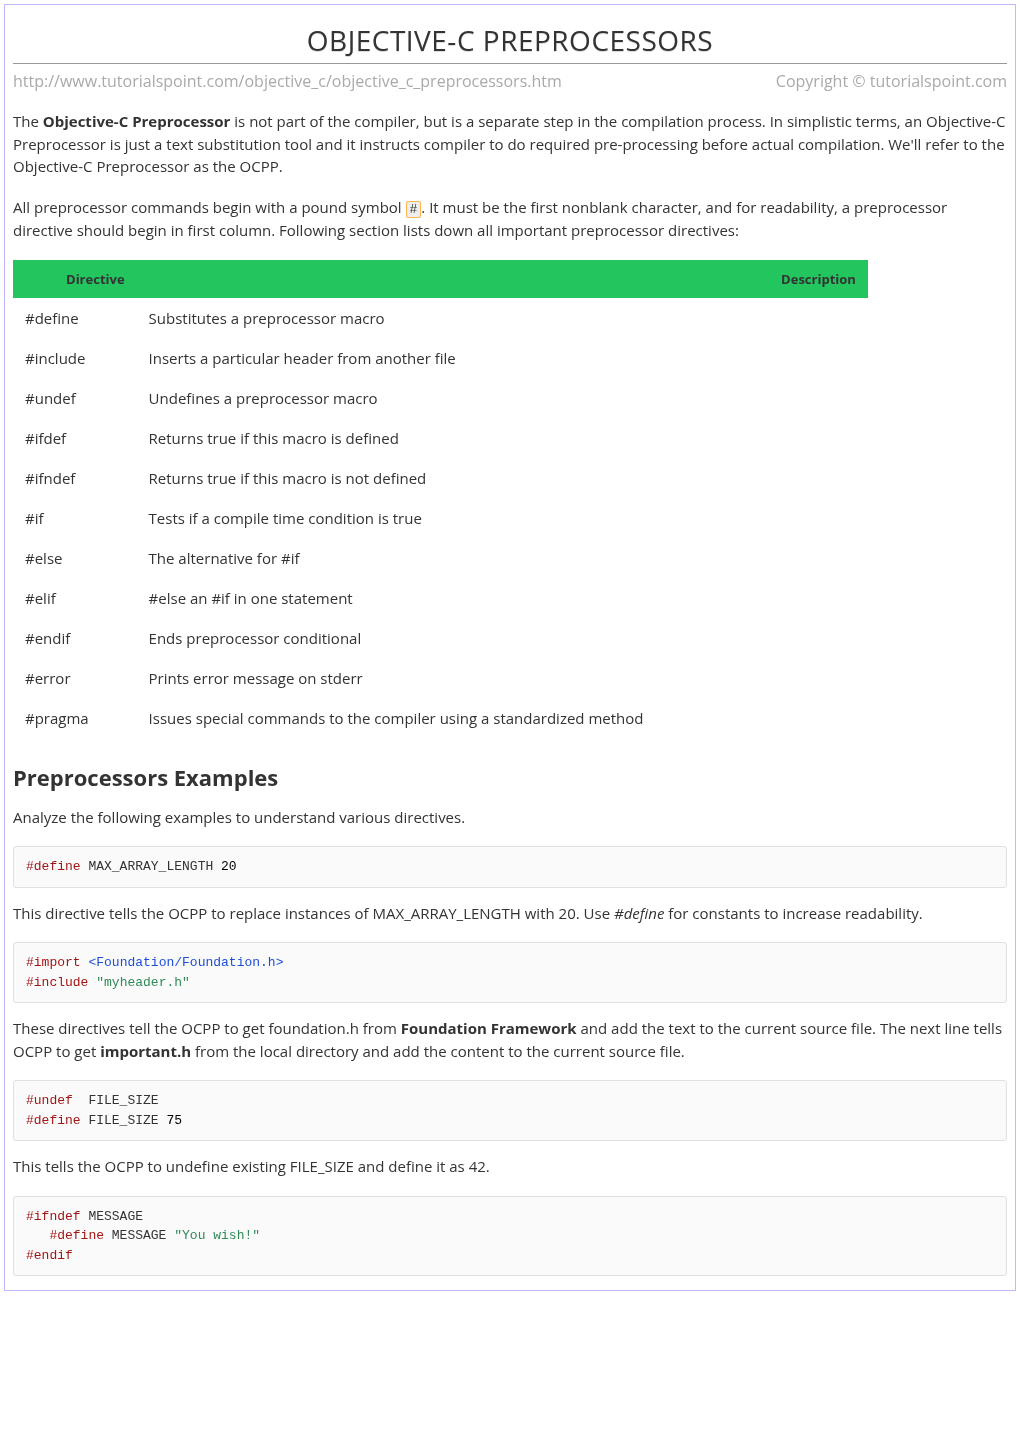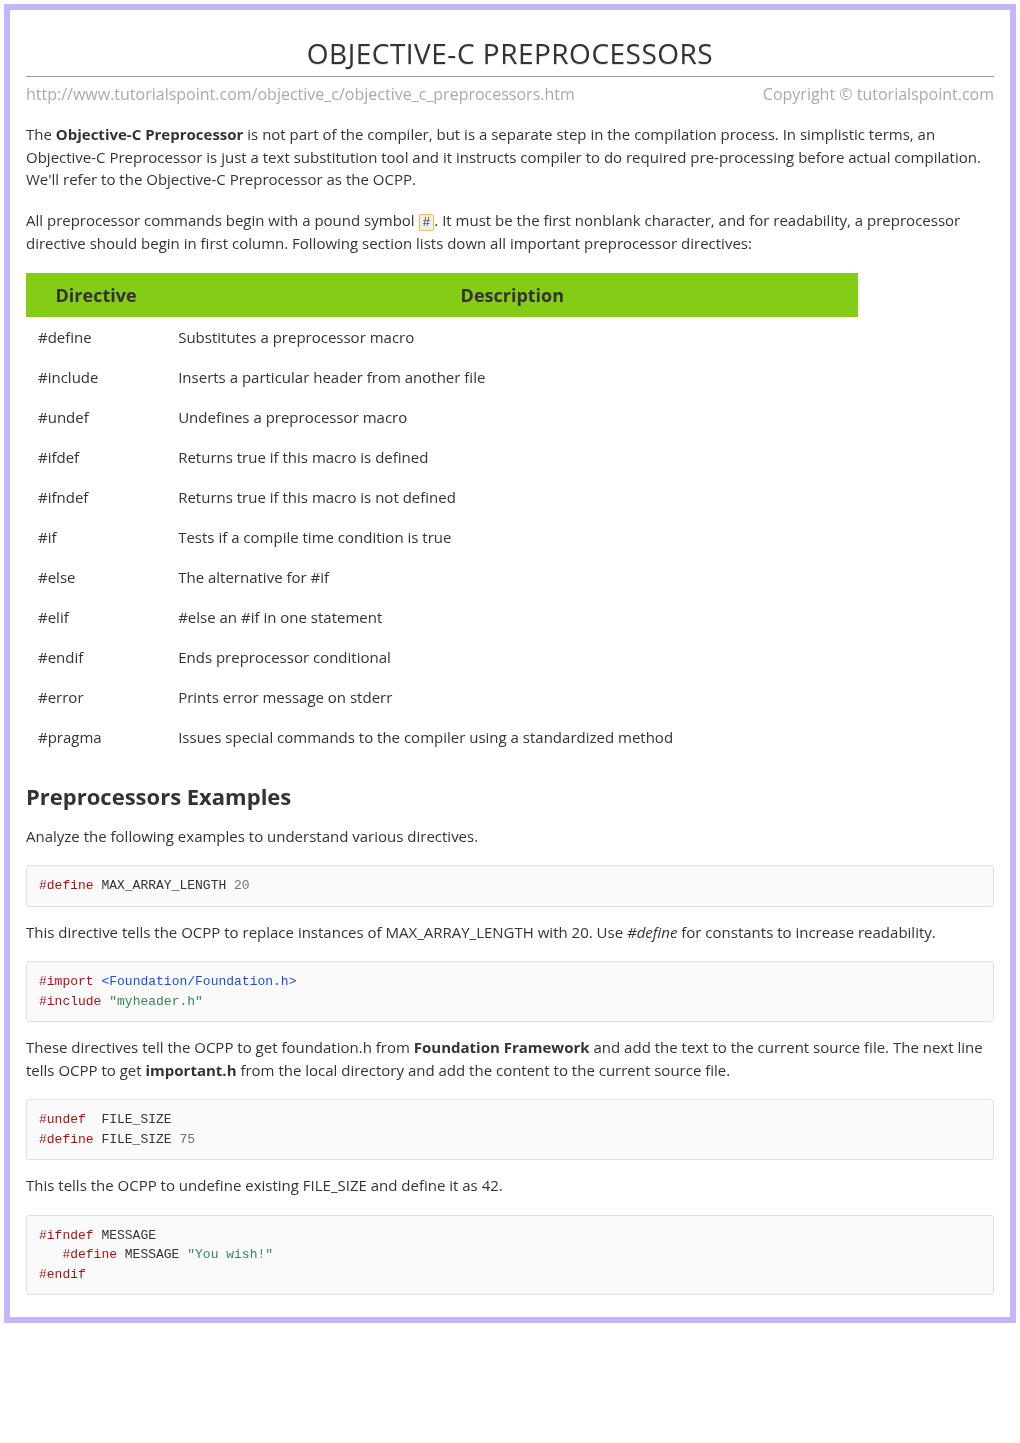--- a/index.html
+++ b/index.html
@@ -12,9 +12,9 @@
     padding: 0;
   }
   .page {
-    border: 6px solid #c4b5fd;
+    border: 1px solid #c4b5fd;
     margin: 4px;
-    padding: 8px;
+    padding: 0;
     background: #fff;
   }
   h1.title {

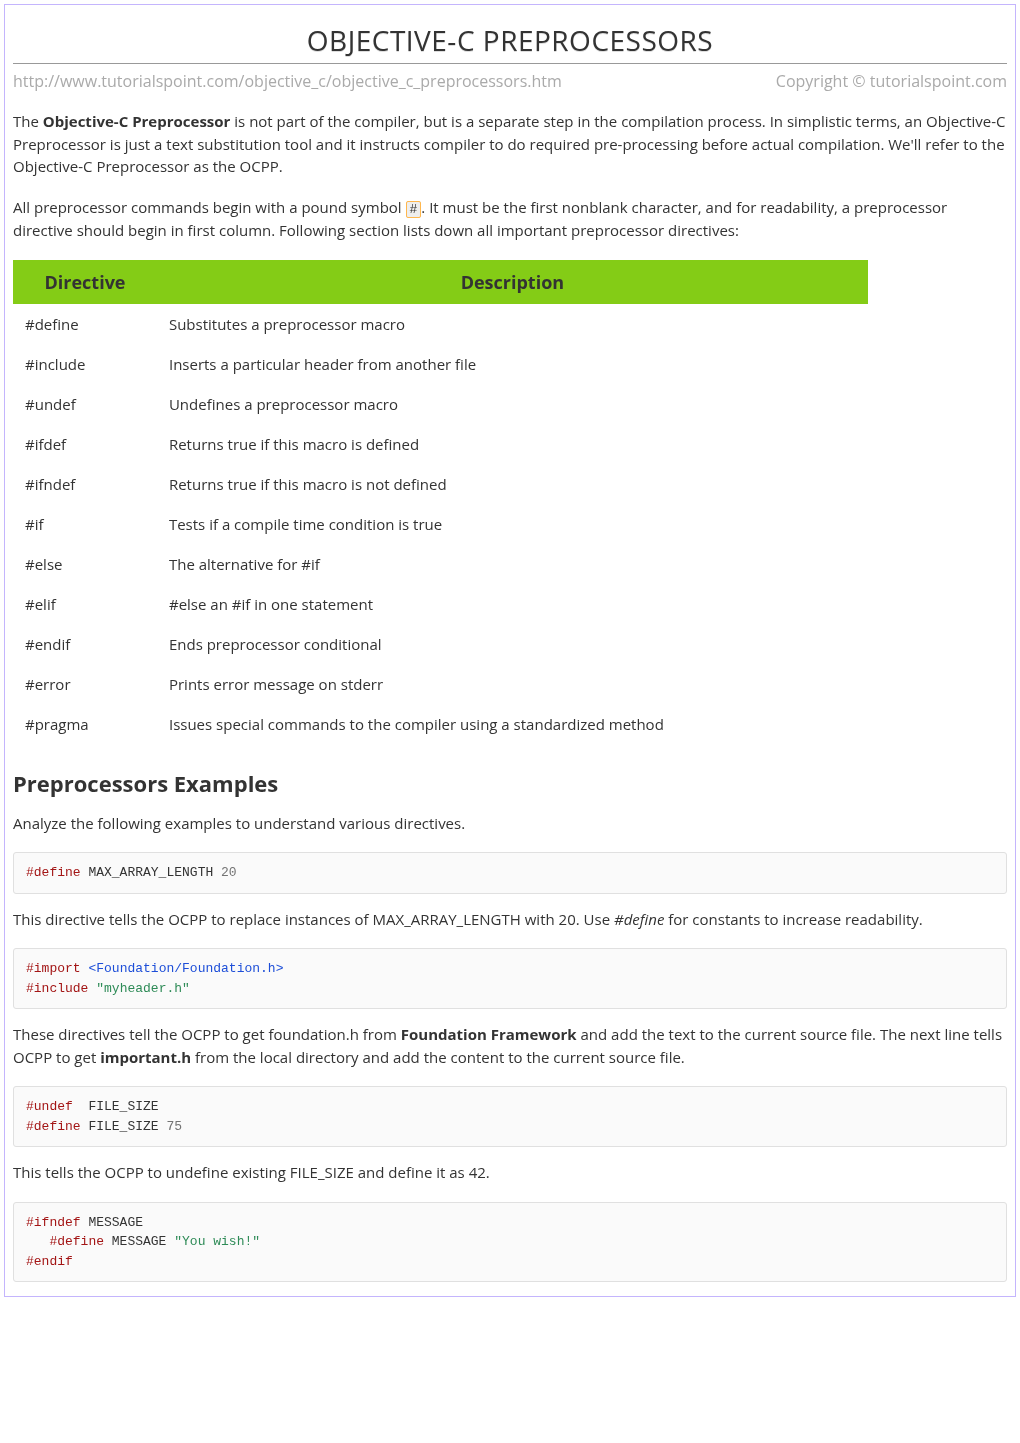--- a/index.html
+++ b/index.html
@@ -64,11 +64,11 @@
     margin: 8px 0 24px 0;
   }
   table.directives th {
-    background: #84cc16;
-    text-align: center;
+    background: #22c55e;
+    text-align: right;
     padding: 10px 12px;
     font-weight: 700;
-    font-size: 18px;
+    font-size: 13px;
     color: #333;
   }
   table.directives td {

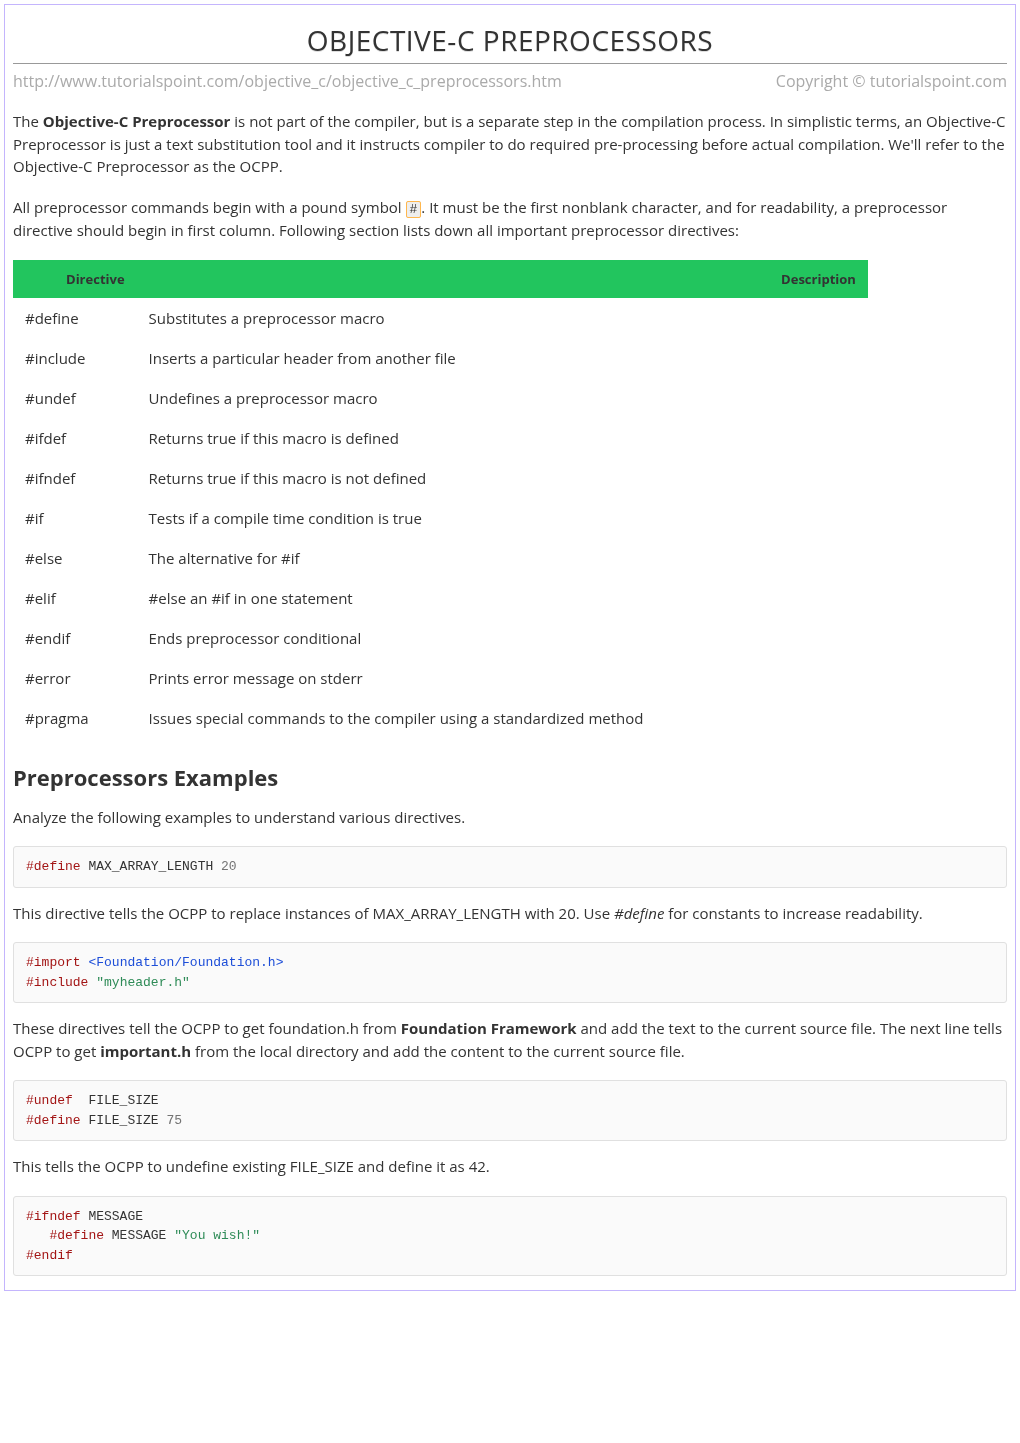--- a/index.html
+++ b/index.html
@@ -96,7 +96,7 @@
     color: #333;
   }
   .tok-dir { color: #a31515; }
-  .tok-num { color: #737373; }
+  .tok-num { color: #000000; }
   .tok-str { color: #2e8b57; }
   .tok-inc { color: #1d4ed8; }
   em.italic { font-style: italic; }

